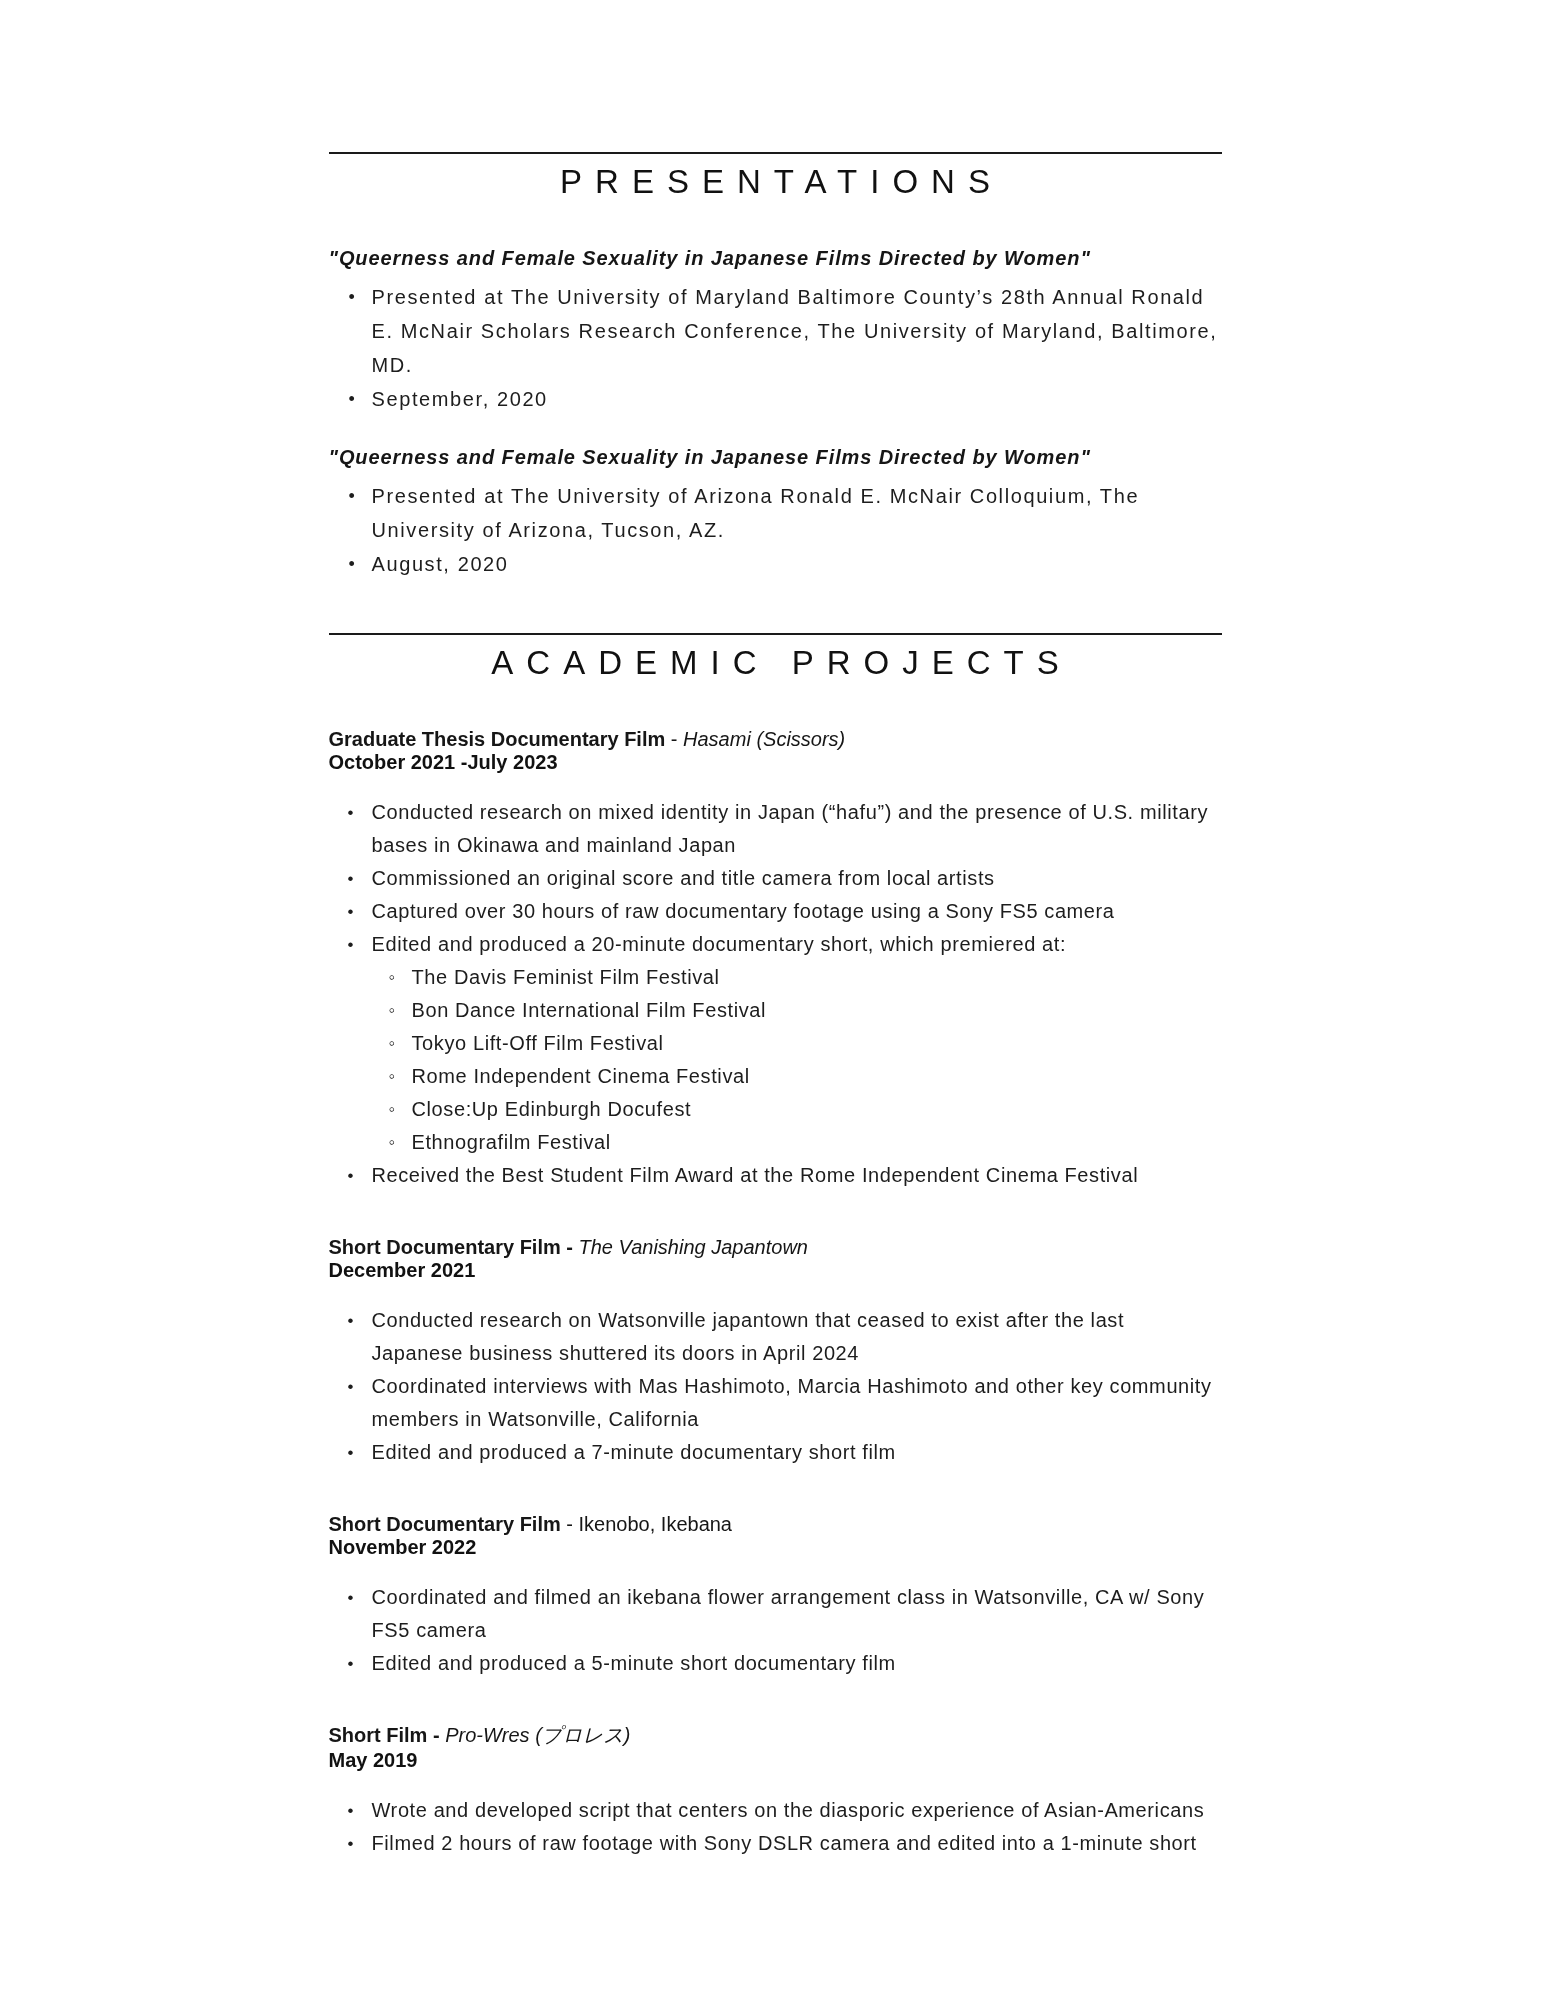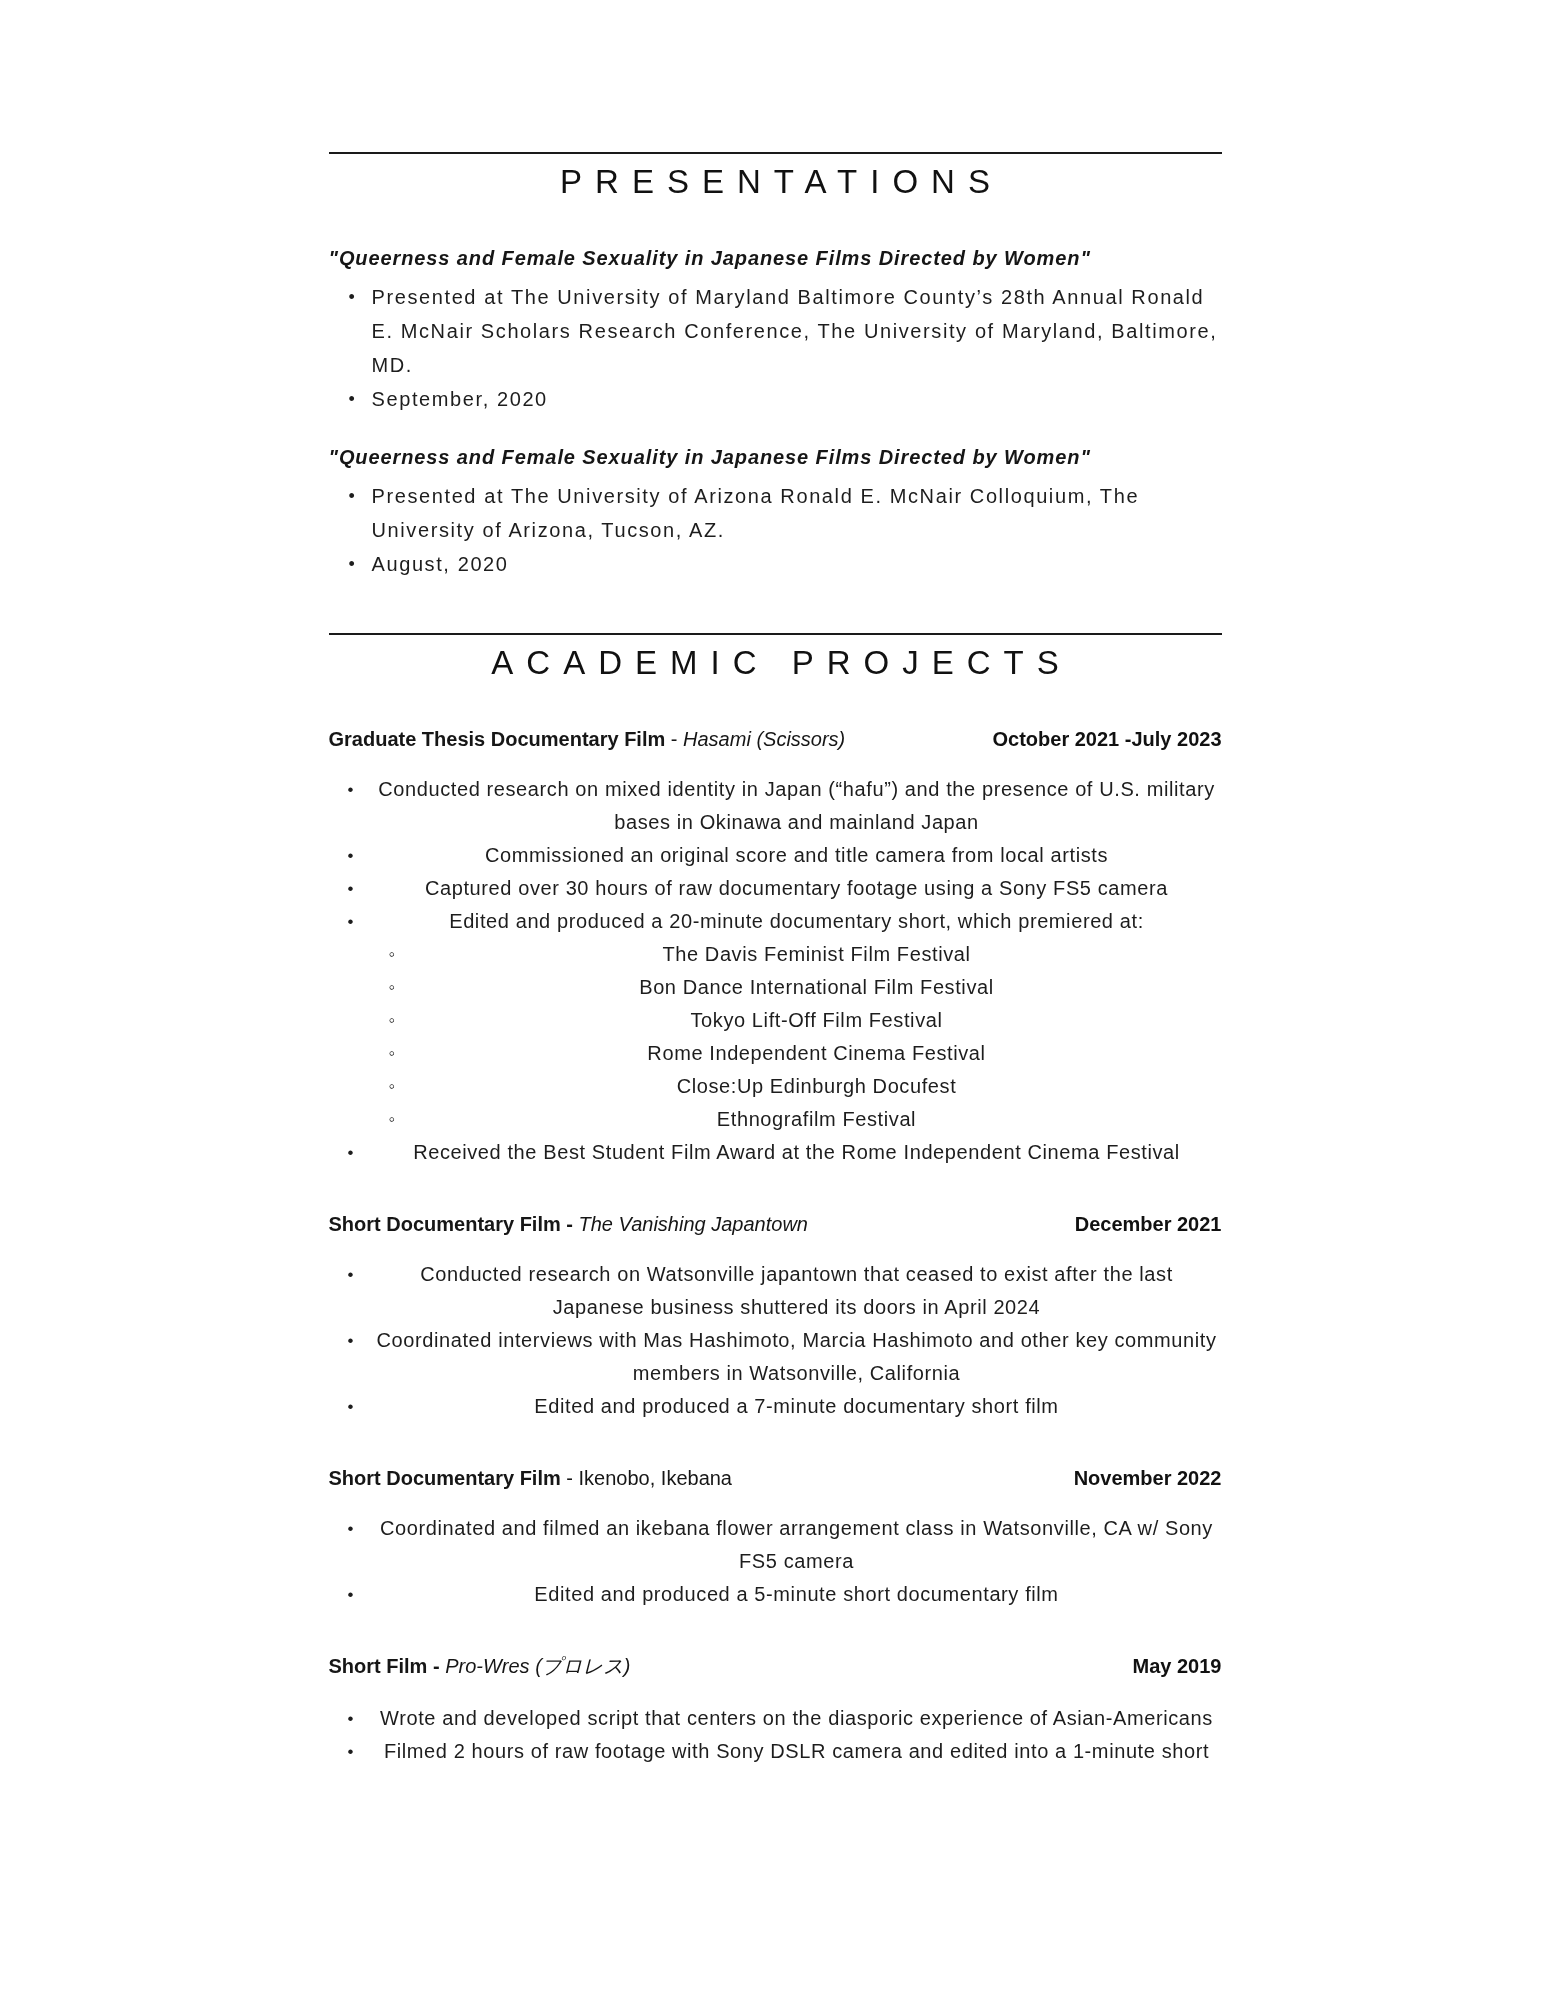--- a/index.html
+++ b/index.html
@@ -62,6 +62,7 @@
     justify-content: space-between;
     align-items: baseline;
     margin-top: 46px;
+    flex-direction: column;
   }
   .project-title { margin: 0; font-size: 20px; font-weight: 400; color: #161616; }
   .pt-bold { font-weight: 700; }

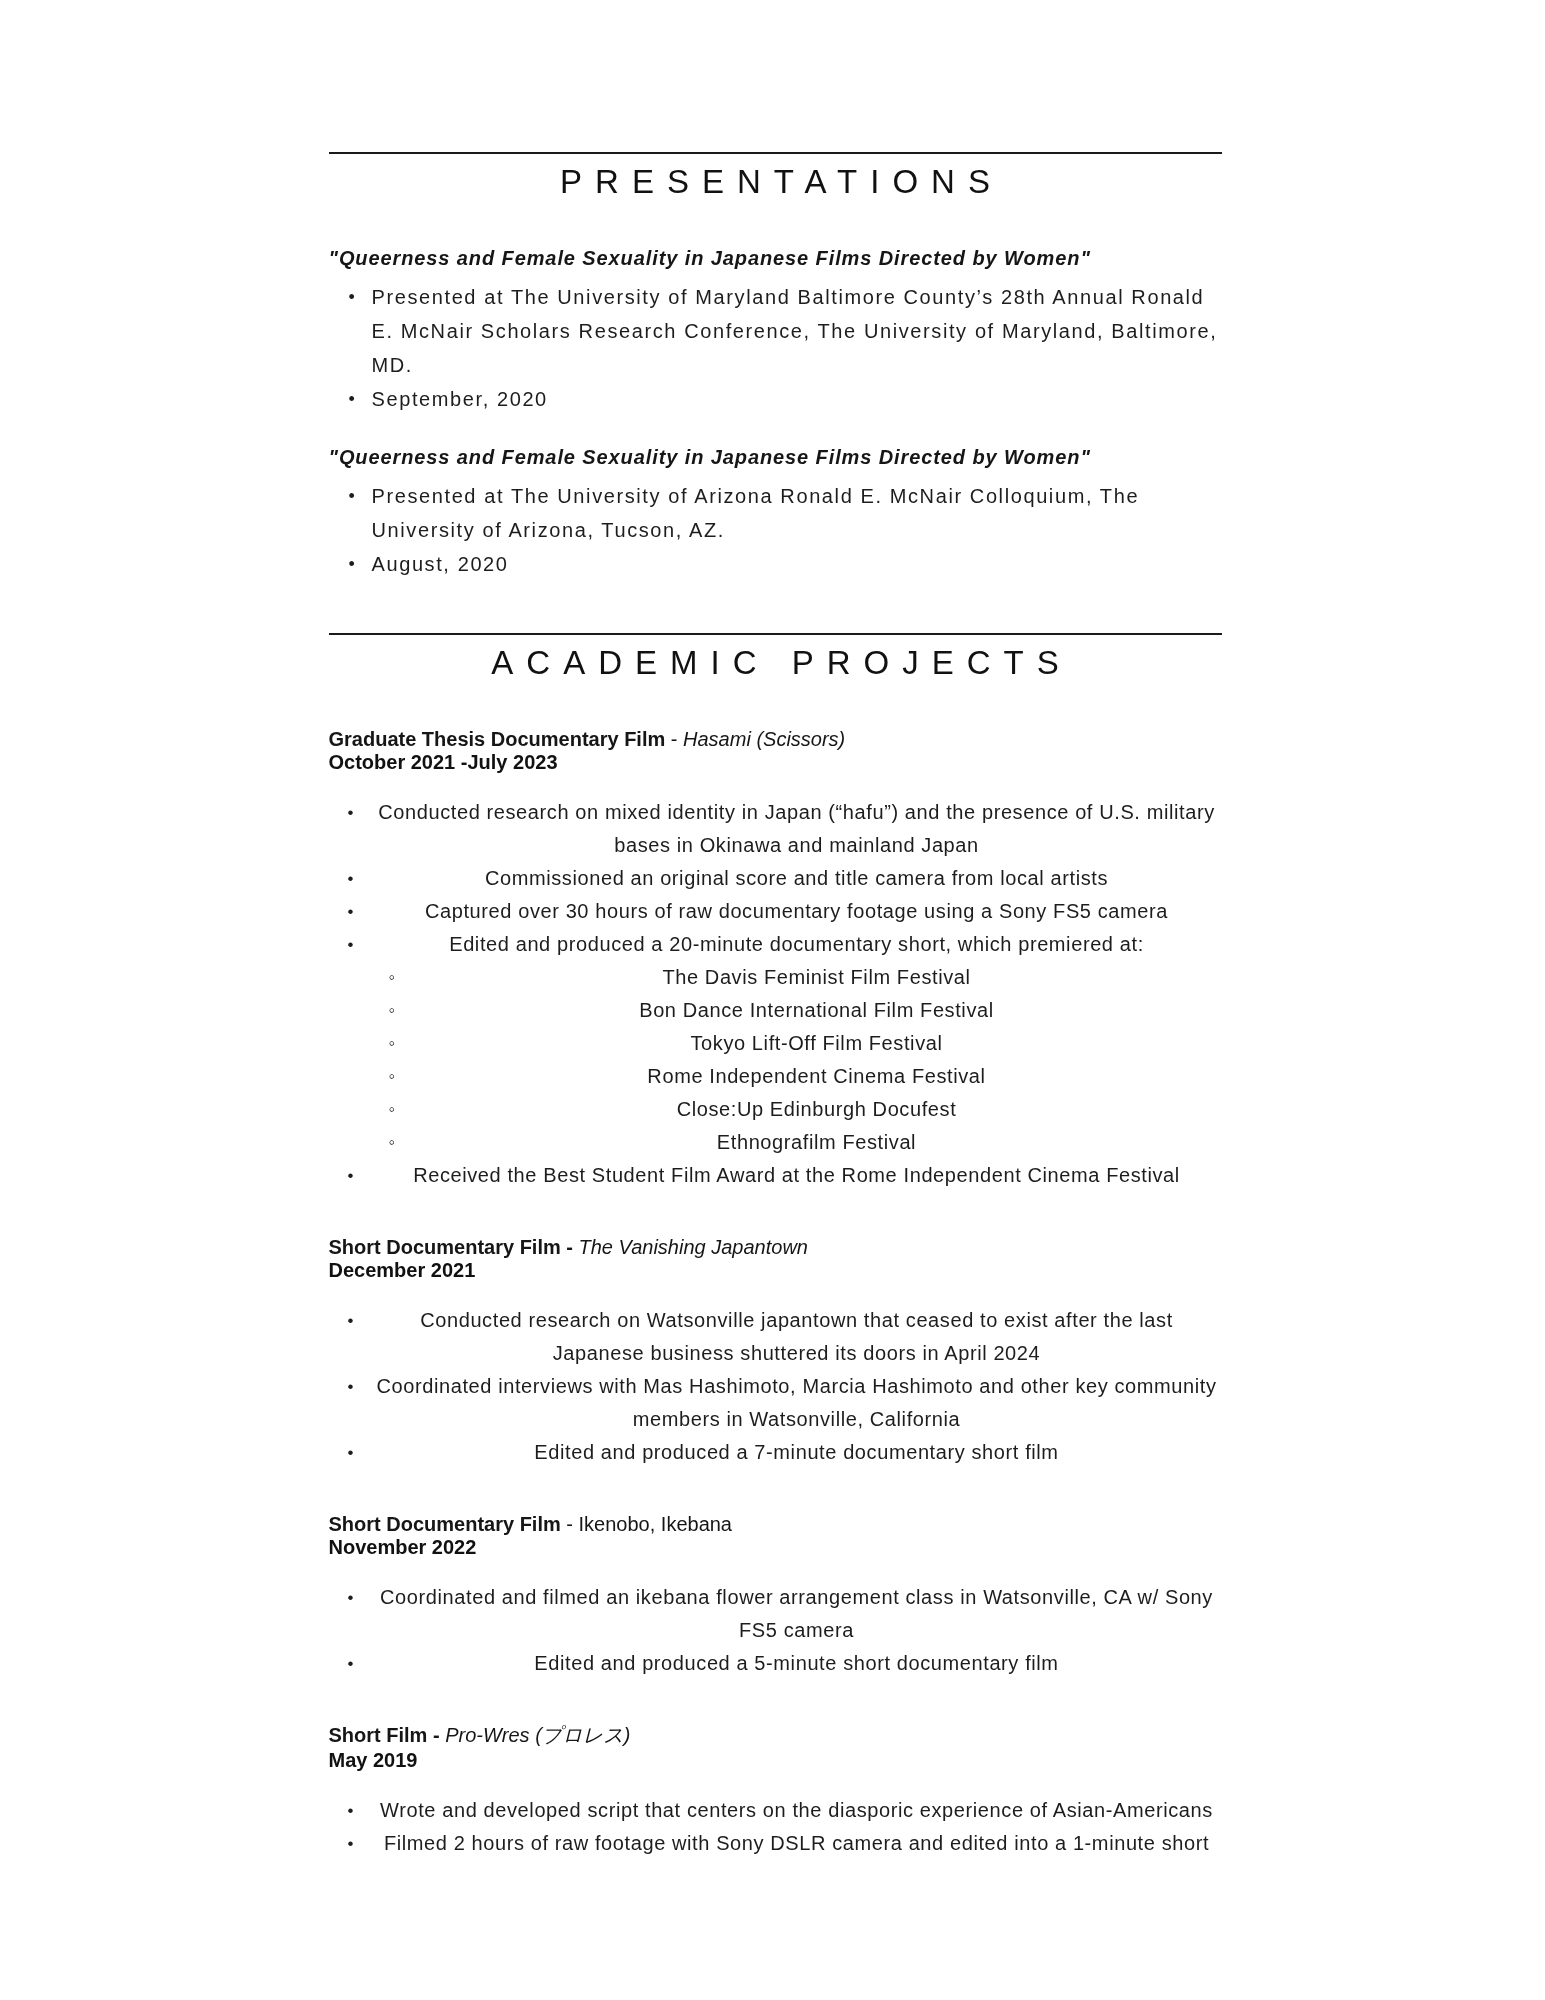--- a/index.html
+++ b/index.html
@@ -77,7 +77,7 @@
     line-height: 33px;
     letter-spacing: 0.6px;
   }
-  ul.proj-list > li { position: relative; padding-left: 43px; text-align: center; }
+  ul.proj-list > li { position: relative; padding-left: 43px; }
   ul.proj-list > li::before {
     content: "\2022";
     position: absolute;

